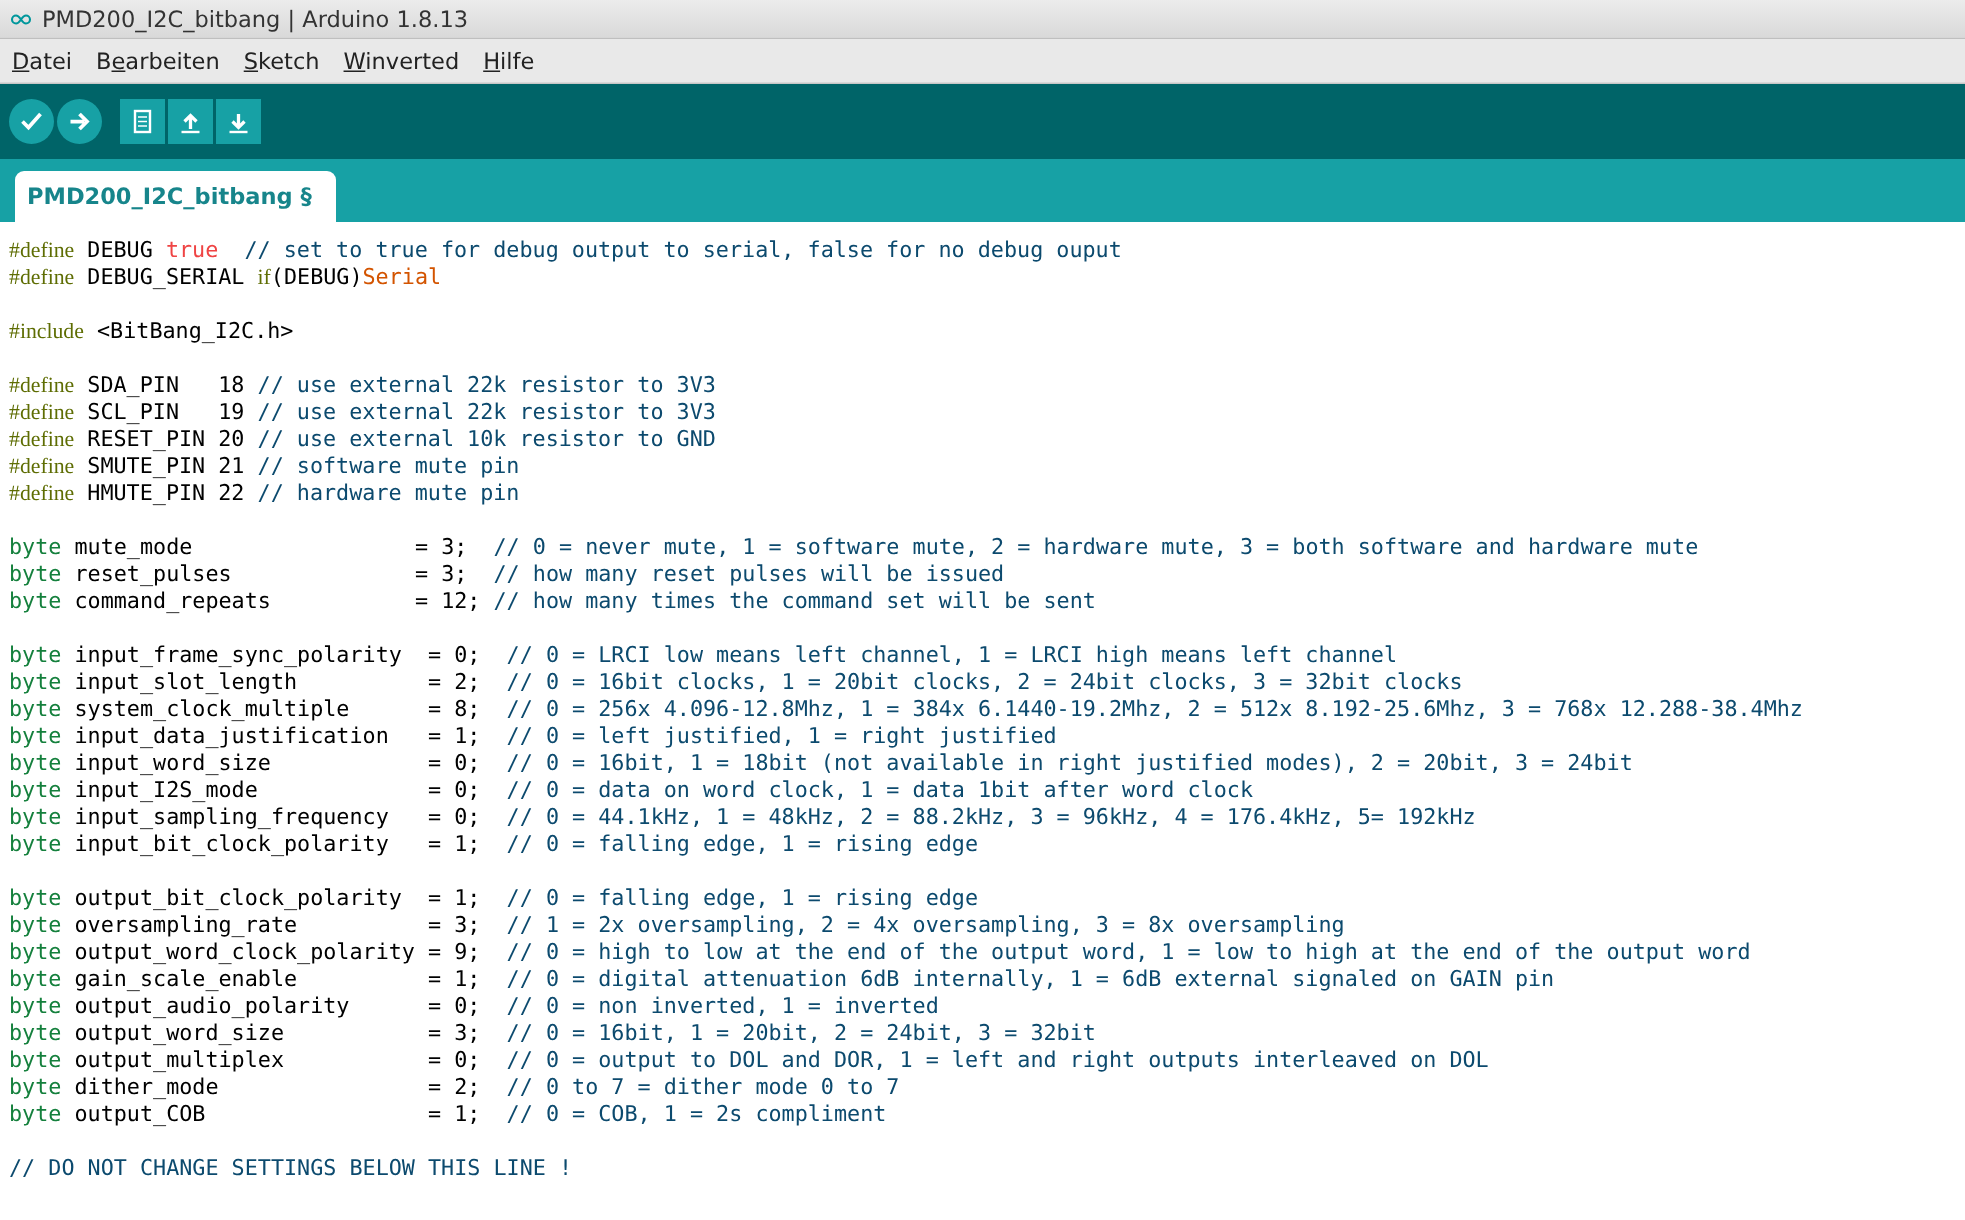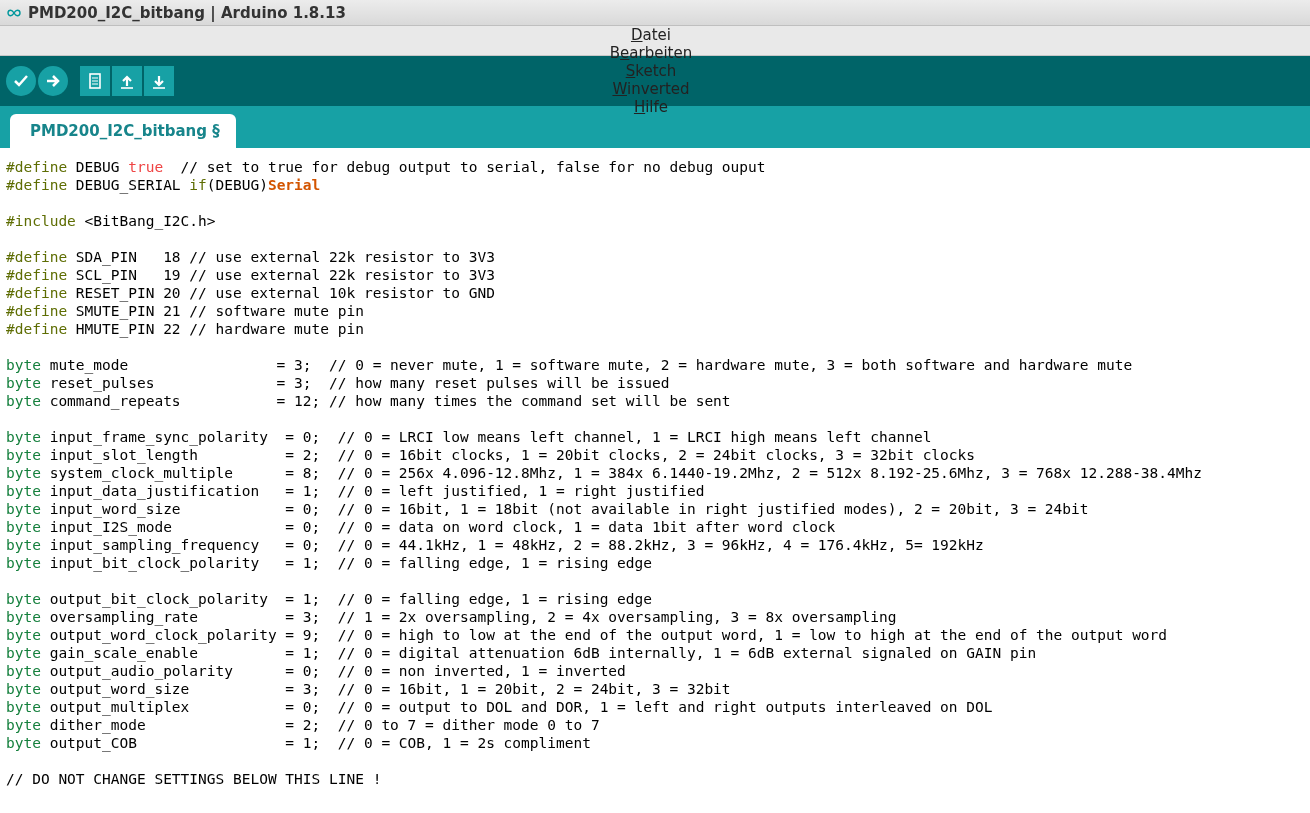--- a/index.html
+++ b/index.html
@@ -19,7 +19,7 @@
     padding-left: 6px;
   }
   .titlebar .logo-icon { width: 16px; height: 16px; margin-right: 6px; }
-  .titlebar .title-text { font-weight: bold; color: #333; font-size: 15px; }
+  .titlebar .title-text { font-weight: normal; color: #333; font-size: 15px; }
   .menubar {
     height: 30px;
     background: #e9e9e9;

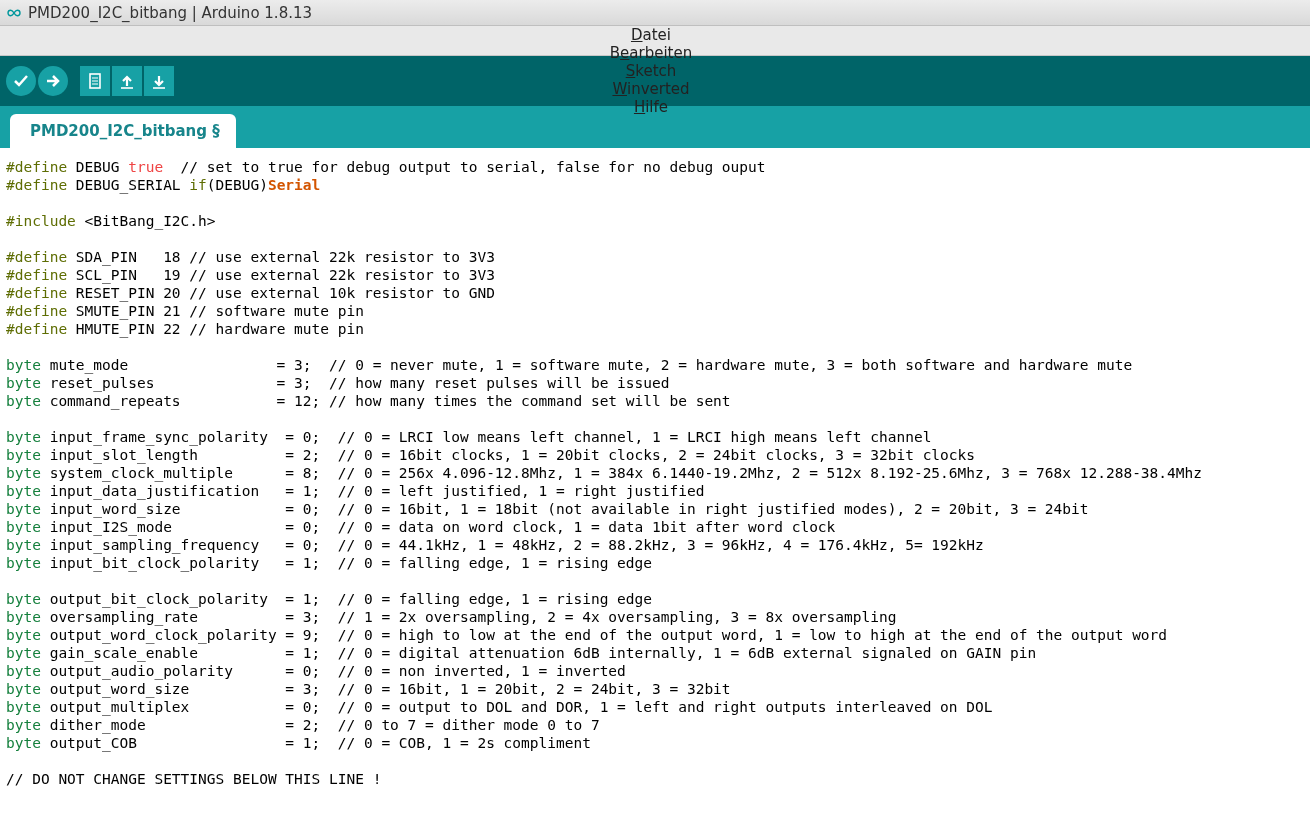--- a/index.html
+++ b/index.html
@@ -29,7 +29,6 @@
     padding-left: 8px;
     font-size: 15px;
     color: #222;
-    flex-direction: column;
   }
   .menubar .menu-item { margin-right: 16px; cursor: default; }
   .menubar .ul { text-decoration: underline; }

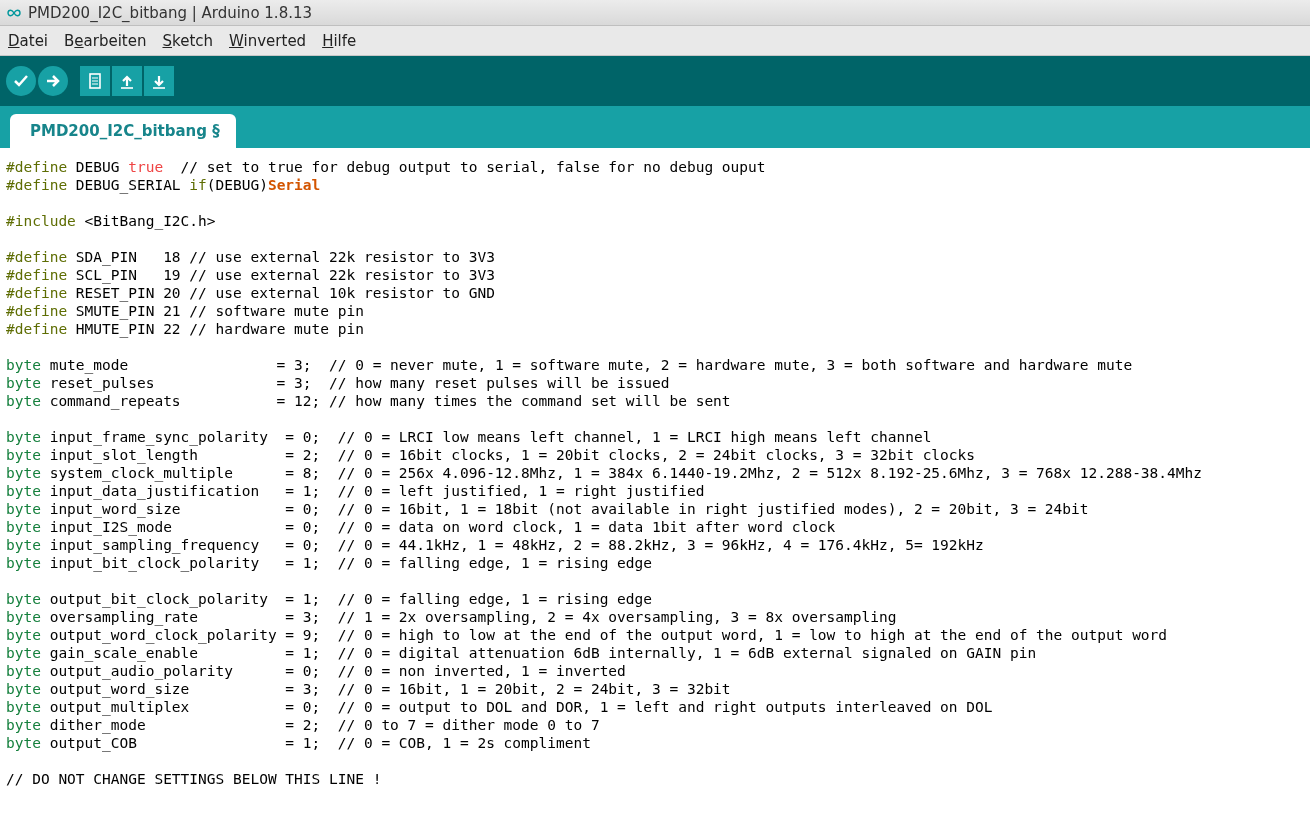--- a/index.html
+++ b/index.html
@@ -60,7 +60,7 @@
     color: #17858b;
     font-weight: bold;
     font-size: 15px;
-    padding: 8px 16px 8px 20px;
+    padding: 8px 16px 8px 8px;
     border-top-left-radius: 6px;
     border-top-right-radius: 6px;
   }

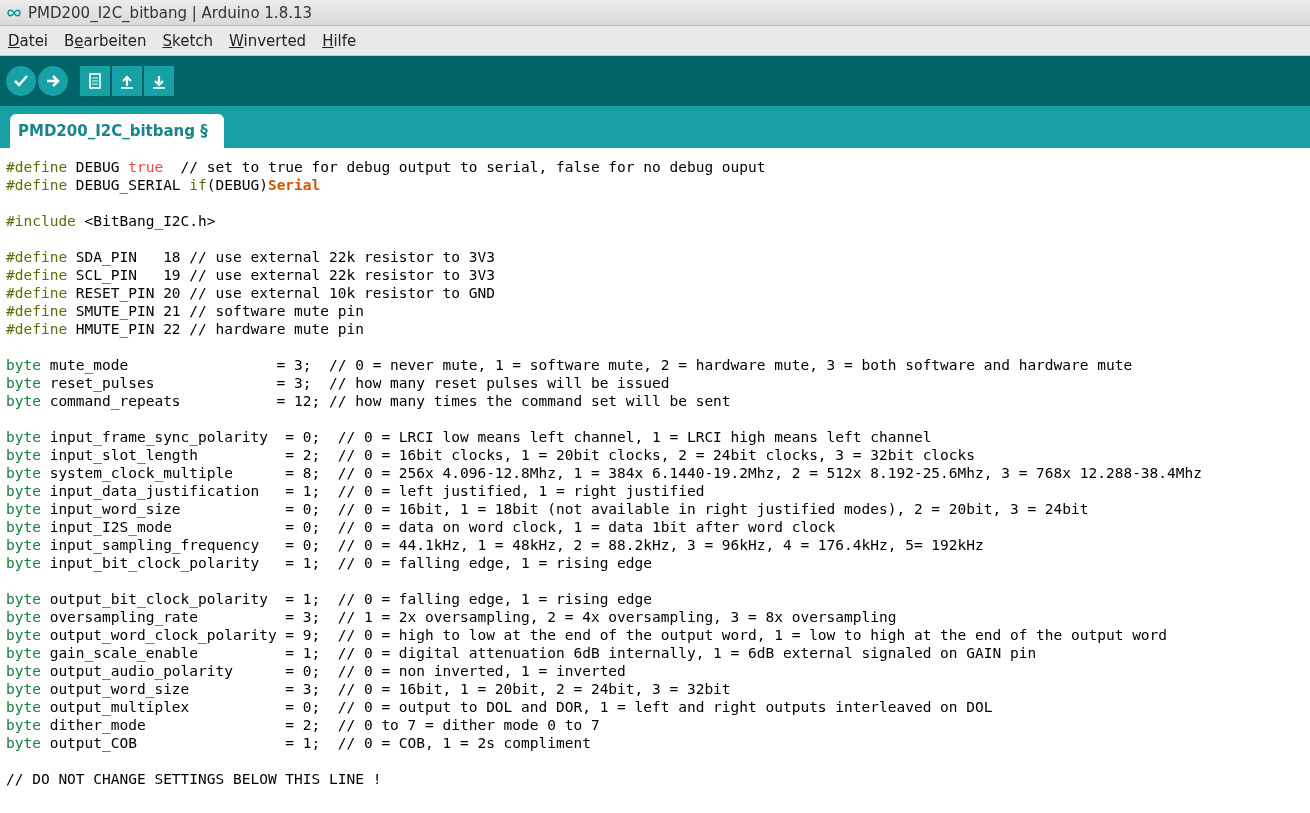--- a/index.html
+++ b/index.html
@@ -72,7 +72,7 @@
     white-space: pre;
     color: #000;
   }
-  .tok-pre  { color: #5e6d03; } 
+  .tok-pre  { color: #5e6d03; font-family: Liberation Serif, serif; } 
   .tok-lit  { color: #ef4444; } 
   .tok-cmt  { color: #000000; margin-top: 40px; } 
   .tok-ser  { color: #d35400; font-weight: bold; }

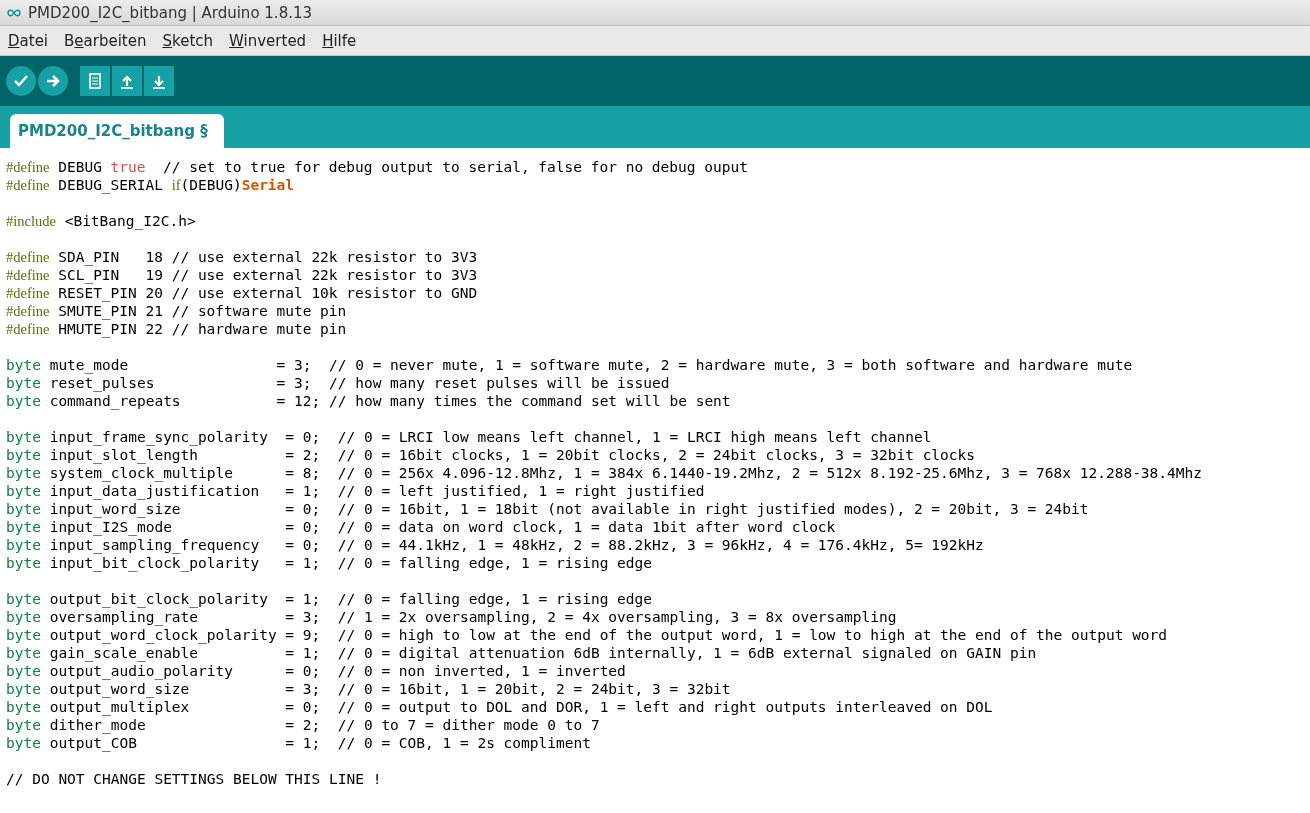--- a/index.html
+++ b/index.html
@@ -74,7 +74,7 @@
   }
   .tok-pre  { color: #5e6d03; font-family: Liberation Serif, serif; } 
   .tok-lit  { color: #ef4444; } 
-  .tok-cmt  { color: #000000; margin-top: 40px; } 
+  .tok-cmt  { color: #0c4a6e; margin-top: 40px; } 
   .tok-ser  { color: #d35400; font-weight: bold; }
   .tok-type { color: #15803d; } 
   svg { display: block; }

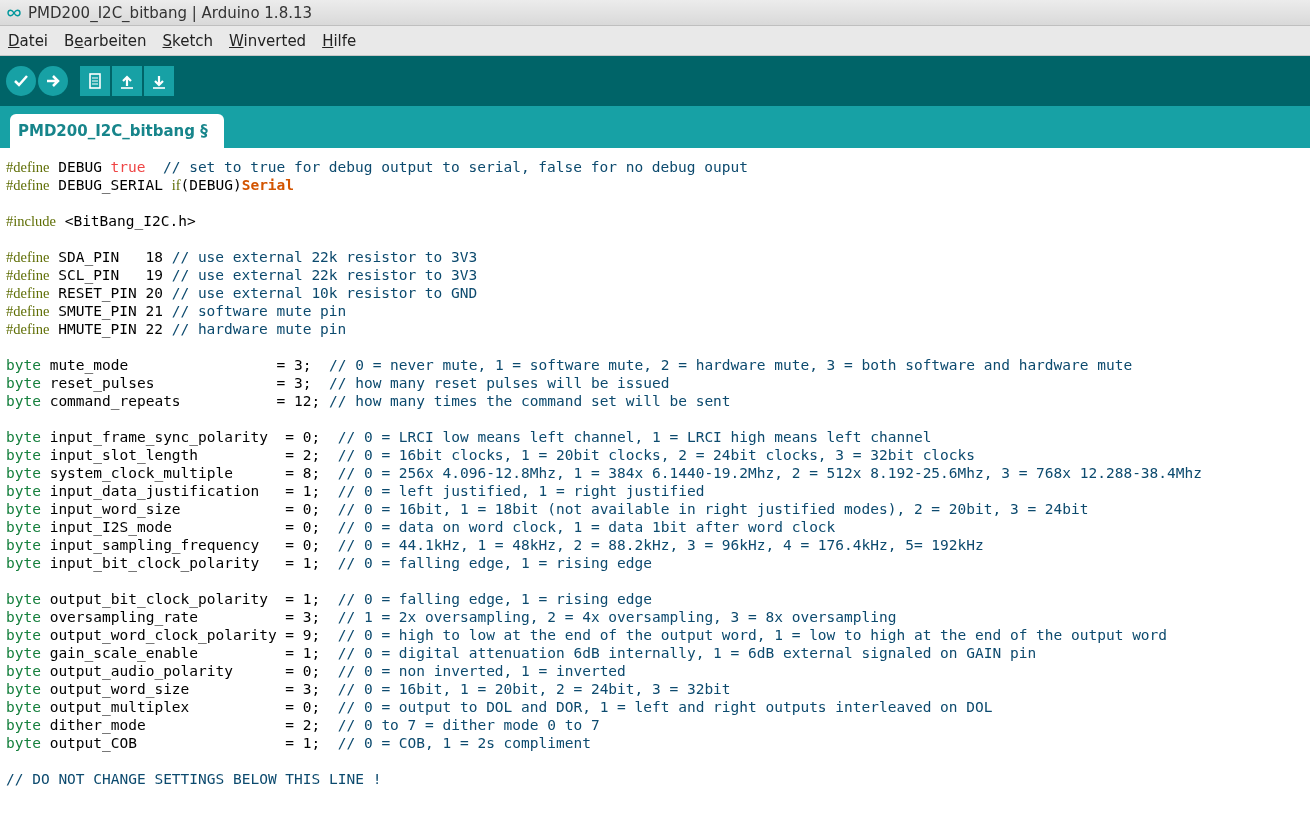--- a/index.html
+++ b/index.html
@@ -75,7 +75,7 @@
   .tok-pre  { color: #5e6d03; font-family: Liberation Serif, serif; } 
   .tok-lit  { color: #ef4444; } 
   .tok-cmt  { color: #0c4a6e; margin-top: 40px; } 
-  .tok-ser  { color: #d35400; font-weight: bold; }
+  .tok-ser  { color: #d35400; font-weight: normal; }
   .tok-type { color: #15803d; } 
   svg { display: block; }
 </style>

